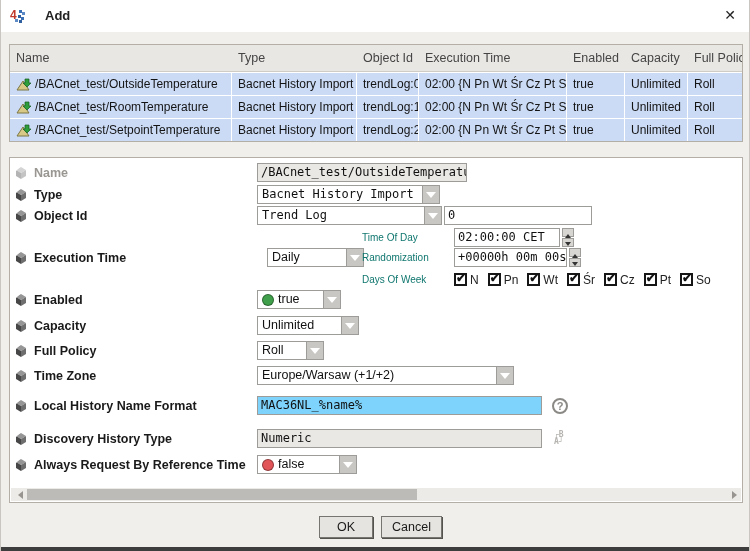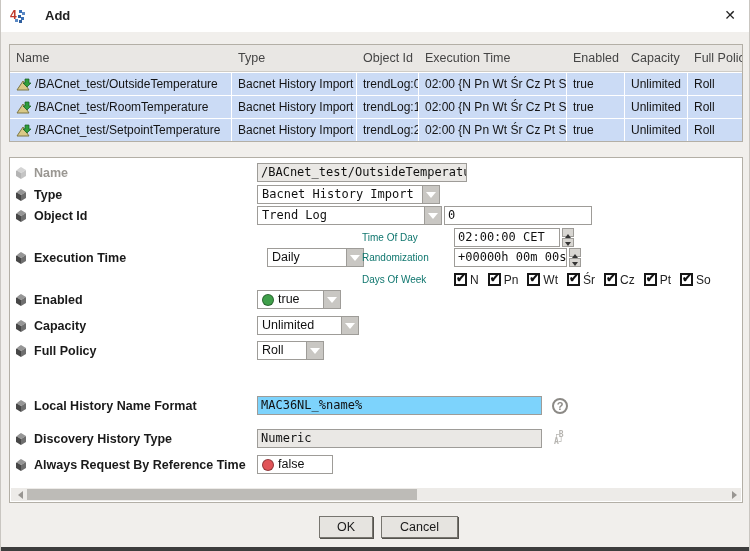--- a/index.html
+++ b/index.html
@@ -308,6 +308,19 @@
       </div>
     </div>
 
+    <div class="frow" style="left:0; top:208px; width:732px;">
+      <svg class="cube" viewBox="0 0 14 14">
+        <polygon points="2,4 7,1 12,4 7,7" fill="#969696"></polygon>
+          <polygon points="2,4 7,7 7,13 2,10" fill="#474747"></polygon>
+        <polygon points="7,7 12,4 12,10 7,13" fill="#6e6e6e"></polygon>
+          <polygon points="2,1 6,1 2,5" fill="#fff"></polygon>
+      </svg>
+      <span class="lbl flabel">Time Zone</span>
+      <div class="dd" style="left:247px; width:257px;">
+        <div class="dd-val">Europe/Warsaw (+1/+2)</div>
+        <div class="dd-btn"></div>
+      </div>
+    </div>
 
     <div class="frow" style="left:0; top:238px; width:732px;">
       <svg class="cube" viewBox="0 0 14 14">

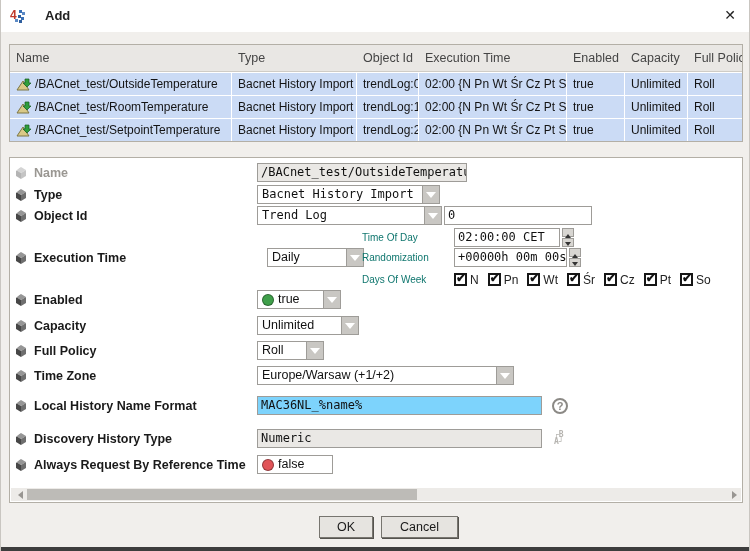--- a/index.html
+++ b/index.html
@@ -354,7 +354,7 @@
           <polygon points="2,1 6,1 2,5" fill="#fff"></polygon>
       </svg>
       <span class="lbl flabel">Always Request By Reference Time</span>
-      <div class="dd" style="left:247px; width:76px;align-items:flex-end;">
+      <div class="dd" style="left:247px; width:100px;">
         <div class="dd-val">
           <span class="status-dot" style="background-color: rgb(225, 84, 88);"></span>
           <span>false</span>

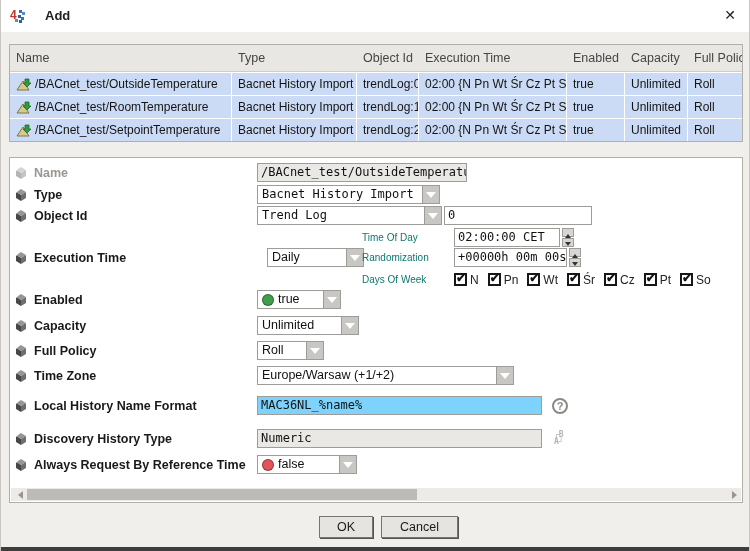--- a/index.html
+++ b/index.html
@@ -76,7 +76,7 @@
     box-shadow:1px 1px 0 #55534e; font-size:12.5px; font-weight:normal; color:#1a1a1a;
     text-align:center; line-height:20px; cursor:pointer; }
   #ok-btn { left:318px; width:54px; }
-  #cancel-btn { left:380px; width:77px; }
+  #cancel-btn { left:380px; width:61px; }
   #bottom-strip { position:absolute; left:0; bottom:0; width:100%; height:4px; background:#3d3d3d; }
 </style>
 </head>

